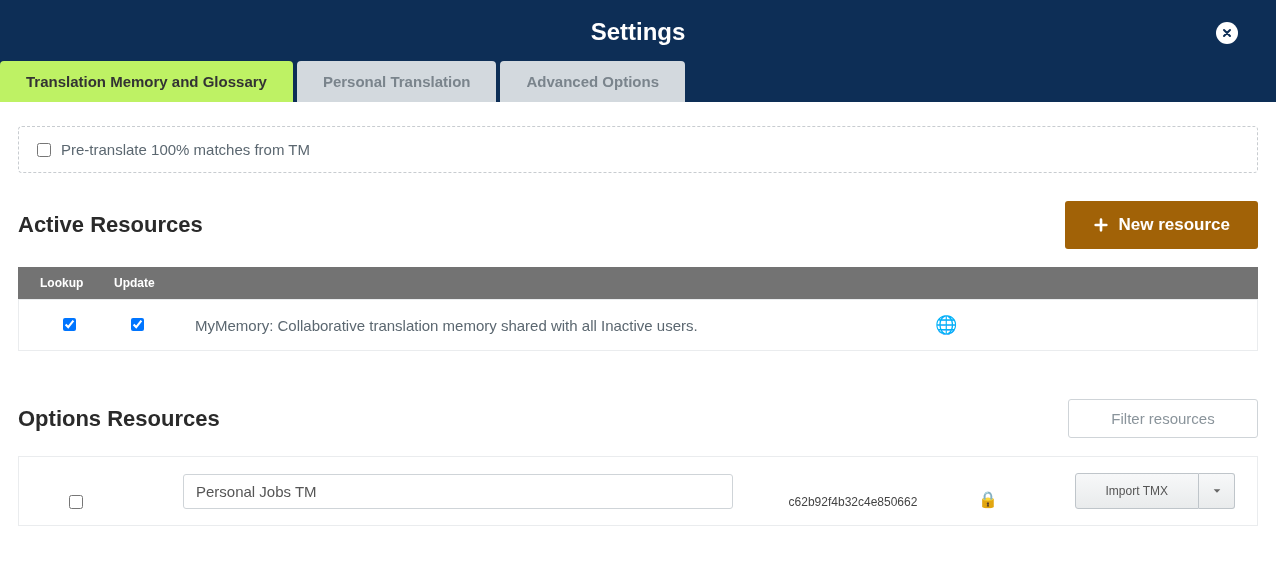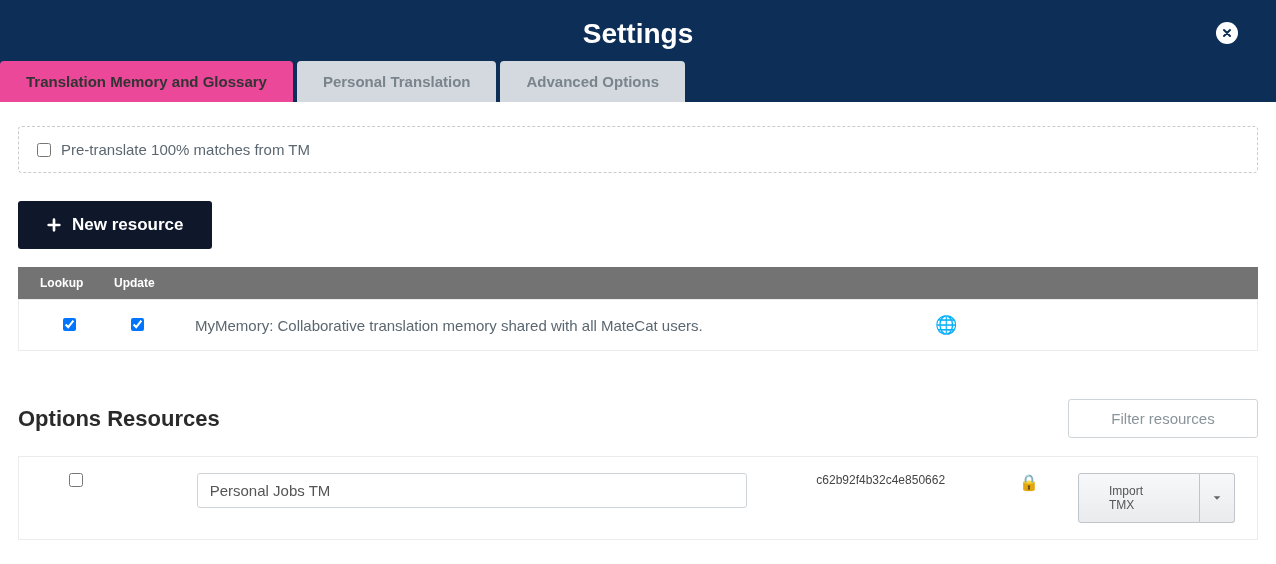--- a/index.html
+++ b/index.html
@@ -20,7 +20,7 @@
   }
   .title {
     color: #fff;
-    font-size: 28px;
+    font-size: 24px;
     font-weight: 700;
     text-align: center;
     padding-top: 18px;

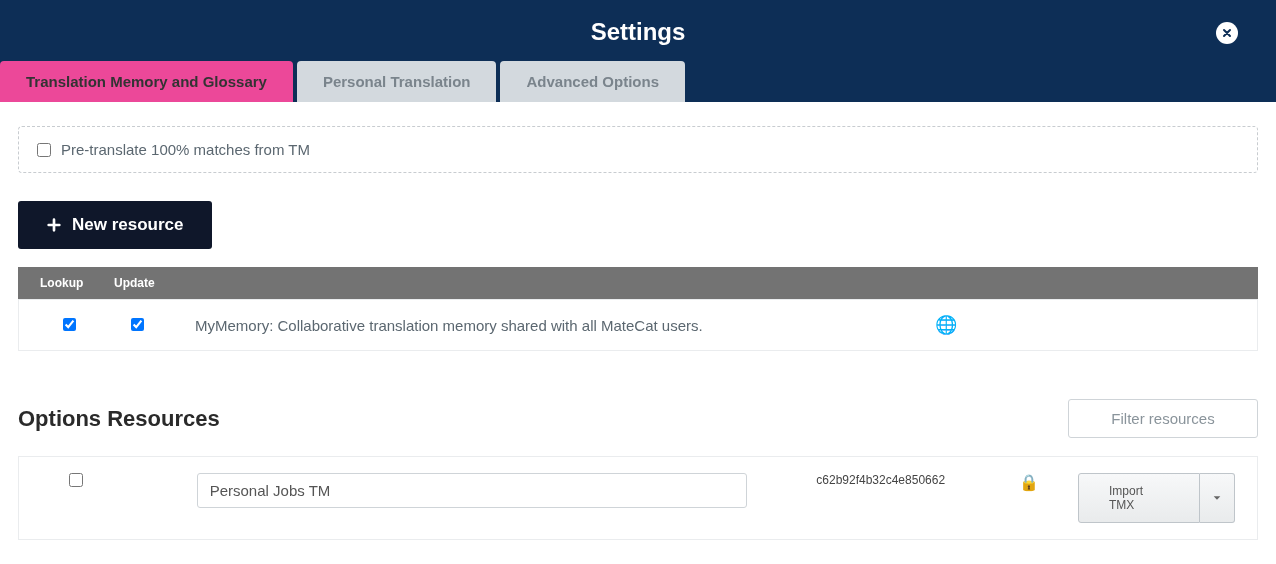--- a/index.html
+++ b/index.html
@@ -56,7 +56,7 @@
     margin-right: 4px;
   }
   .tab.active {
-    background: #ec4899;
+    background: #bef264;
     color: #333;
   }
   .tab.inactive {

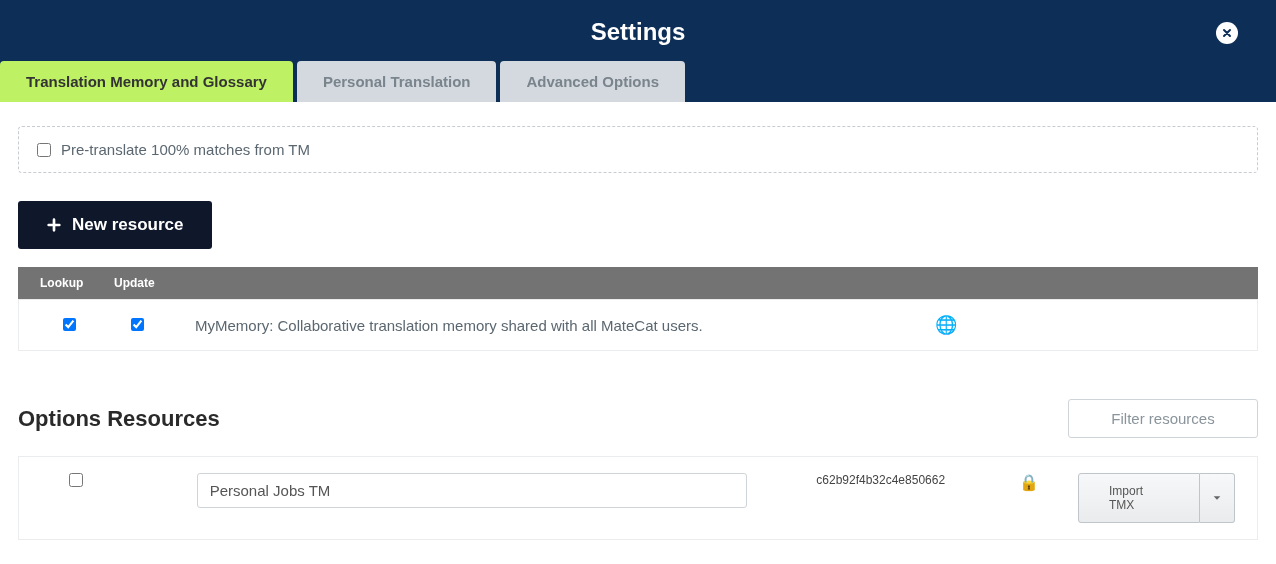--- a/index.html
+++ b/index.html
@@ -219,6 +219,7 @@
   </label>
 
   <div class="section-row">
+    <div class="section-title">Active Resources</div>
     <button class="btn-primary">
       <svg viewBox="0 0 24 24">
           <path d="M12 4v16M4 12h16" stroke="#fff" stroke-width="4" stroke-linecap="round"></path>

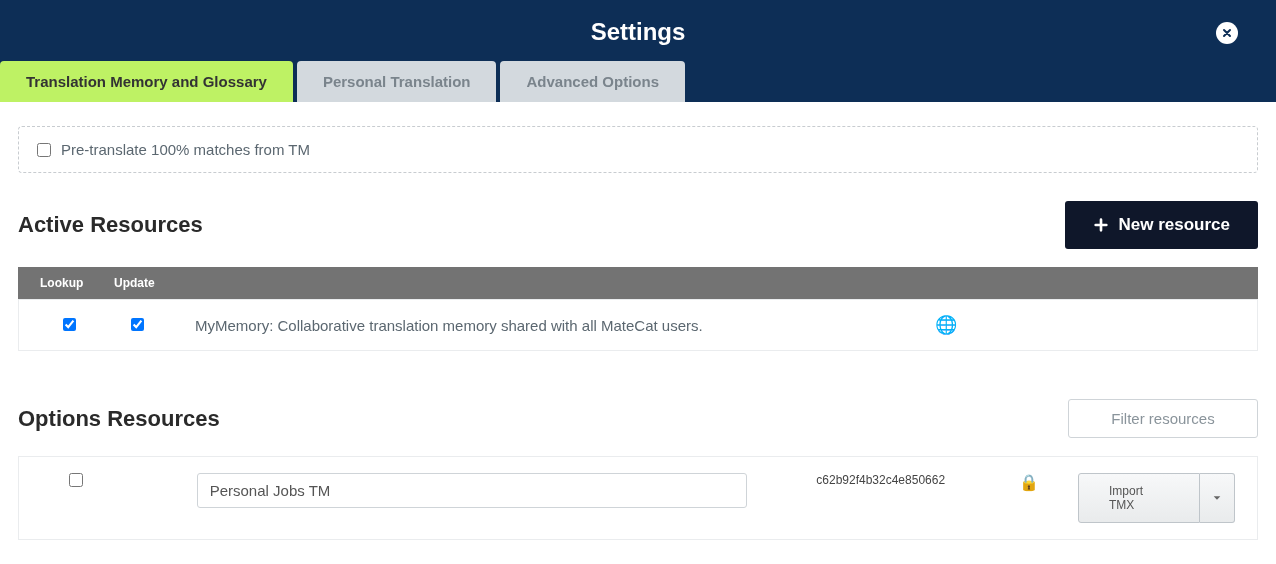--- a/index.html
+++ b/index.html
@@ -95,7 +95,7 @@
     color: #2a2a2a;
   }
   .btn-primary {
-    background: #0f172a;
+    background: #a16207;
     color: #fff;
     border: none;
     font-size: 17px;

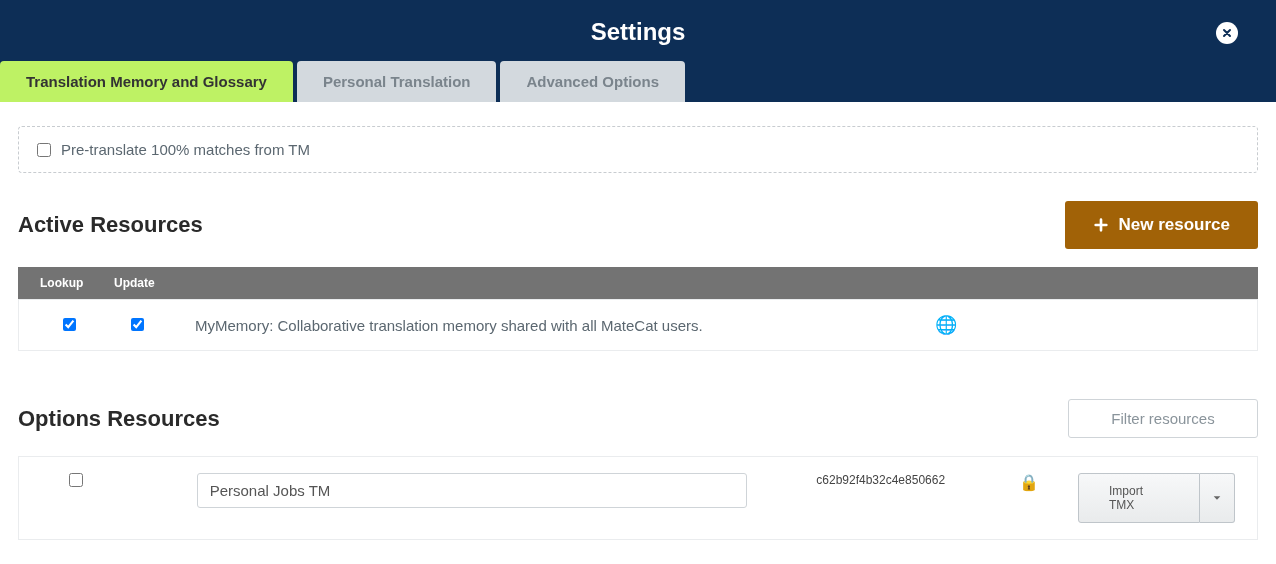--- a/index.html
+++ b/index.html
@@ -236,7 +236,7 @@
   <div class="table-row">
     <div class="col-lookup"><input type="checkbox" checked="" style=""></div>
     <div class="col-update"><input type="checkbox" checked="" style=""></div>
-    <div class="col-desc">MyMemory: Collaborative translation memory shared with all MateCat users.</div>
+    <div class="col-desc">MyMemory: Collaborative translation memory shared with all Inactive users.</div>
     <div class="col-icon"><span class="globe">🌐</span></div>
   </div>
 

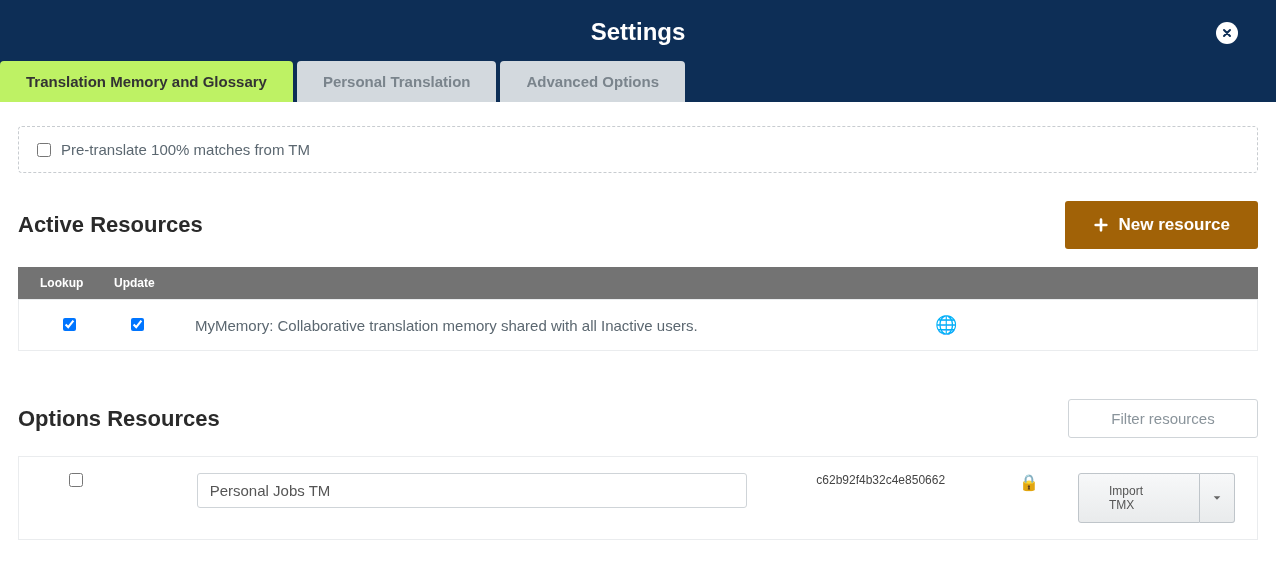--- a/index.html
+++ b/index.html
@@ -152,8 +152,8 @@
     border: 1px solid #eaecee;
     padding: 16px 22px;
     display: flex;
-    align-items: flex-start;
-    gap: 34px;
+    align-items: flex-end;
+    gap: 20px;
   }
   .inactive-row input[type="checkbox"]{ width:14px; height:14px; margin-left: 28px;}
   .name-input {

